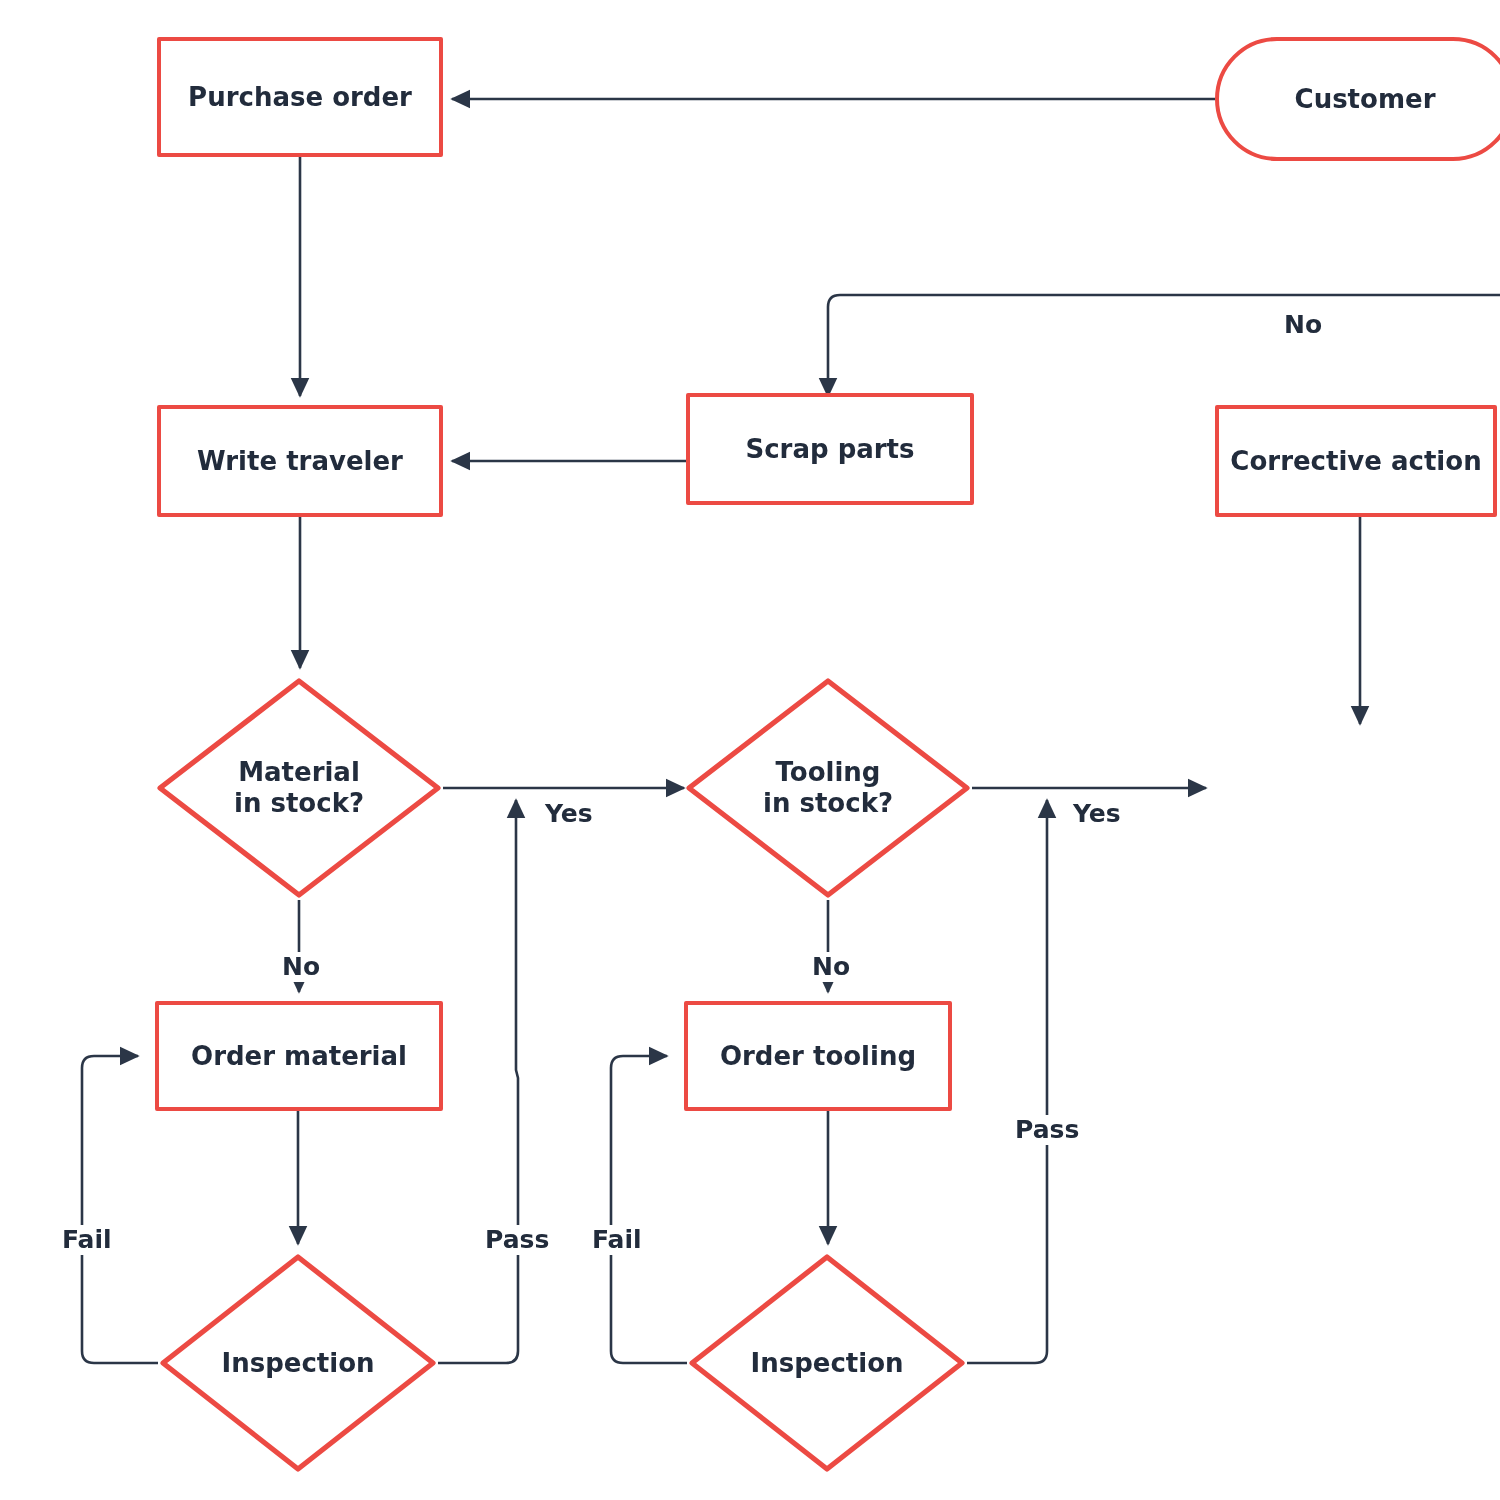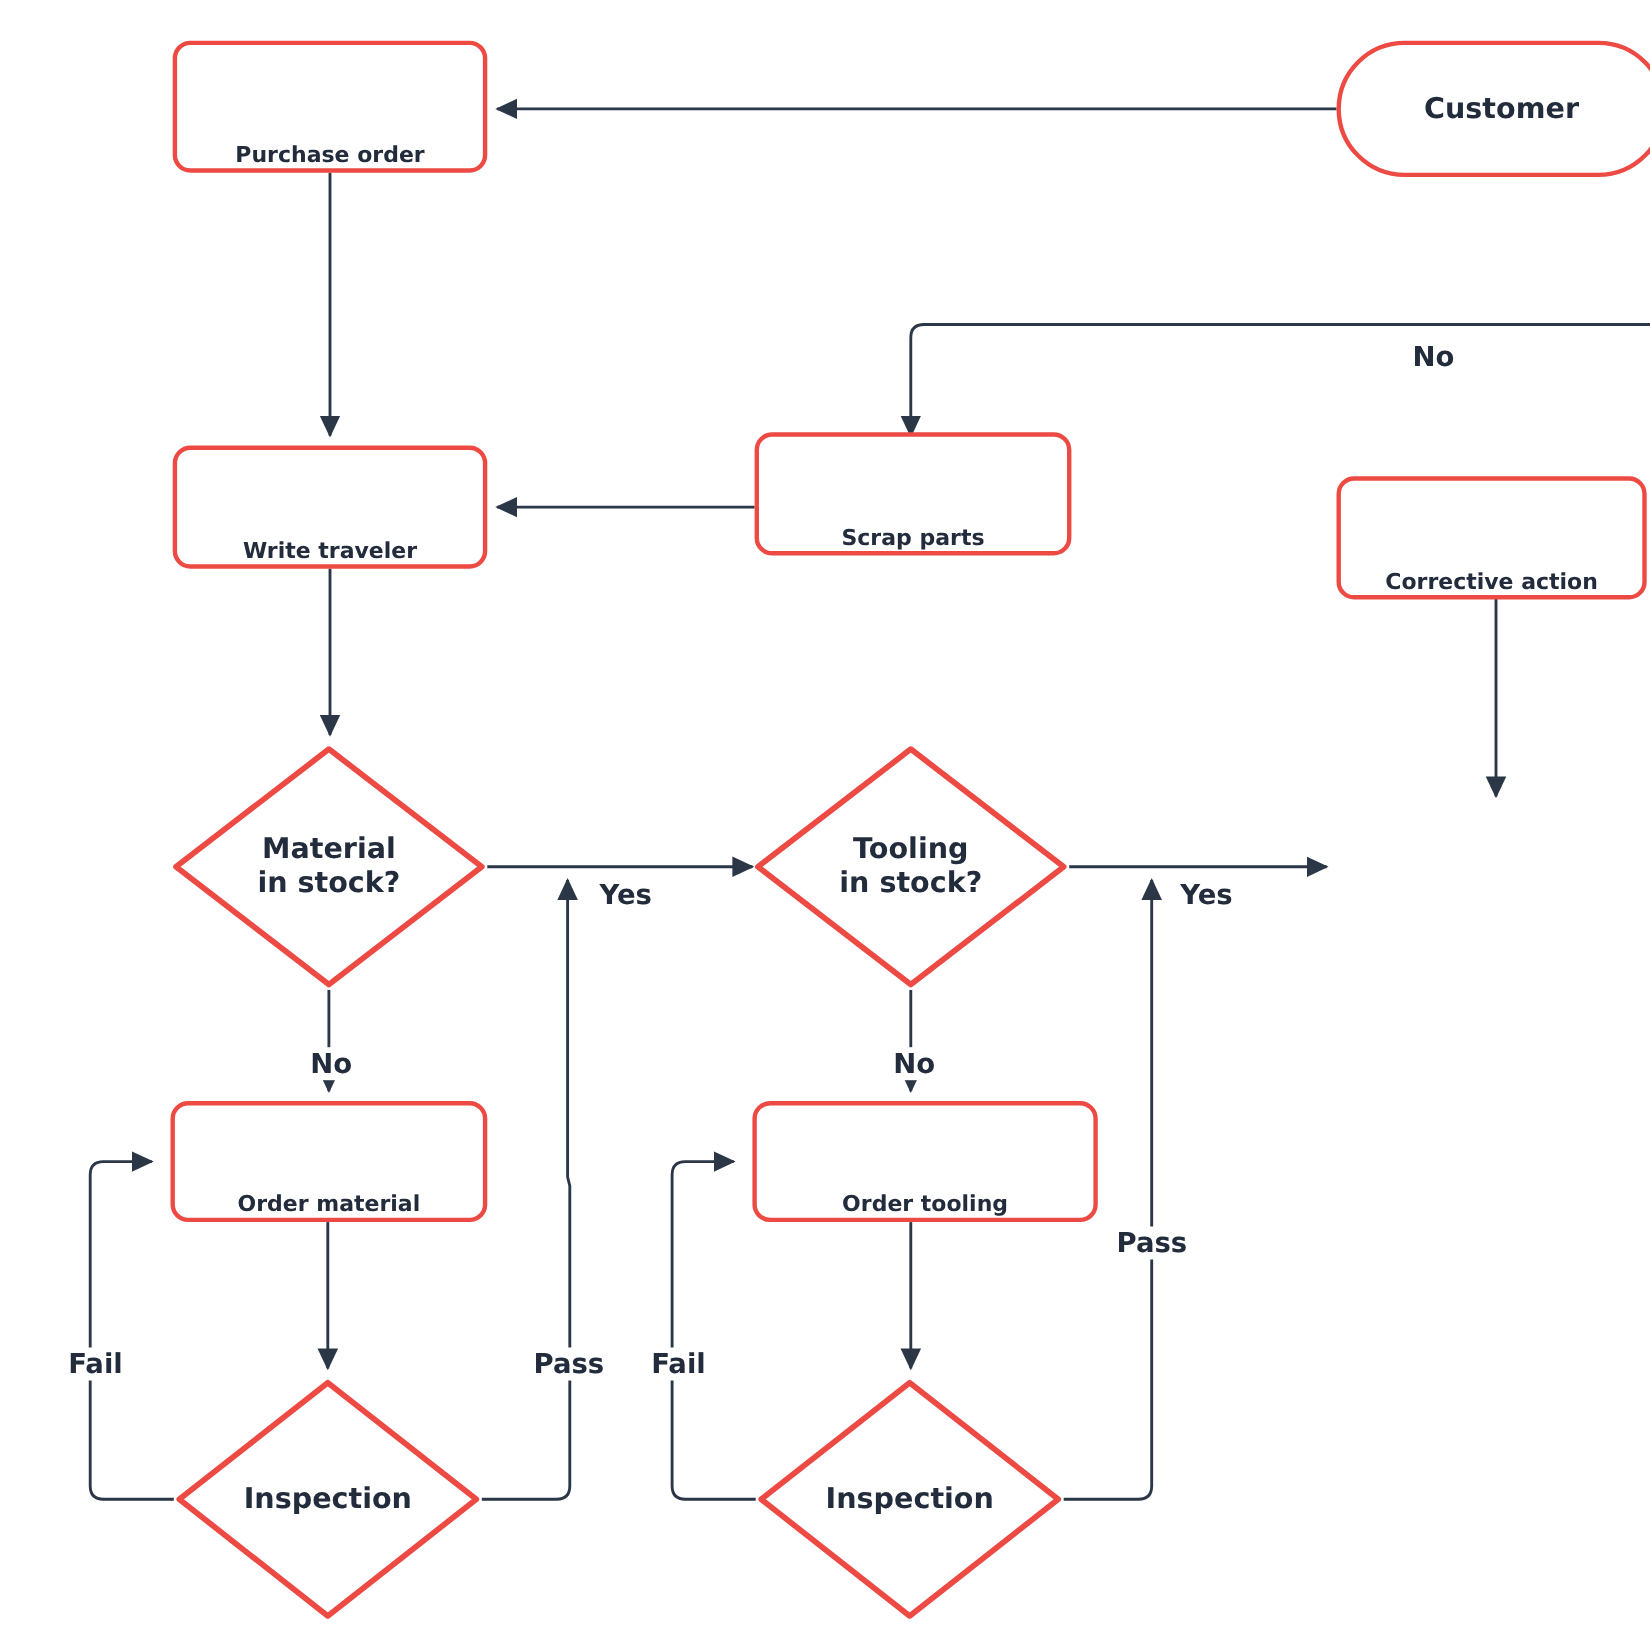--- a/index.html
+++ b/index.html
@@ -41,9 +41,8 @@
   .node.process {
     background: #ffffff;
     border: 4px solid #ec4a43;
-    border-radius: 16px;
-    font-size: 20px;
-    align-items: flex-end;
+    border-radius: 2px;
+    font-size: 26px;
   }
   .node.terminal {
     background: #ffffff;

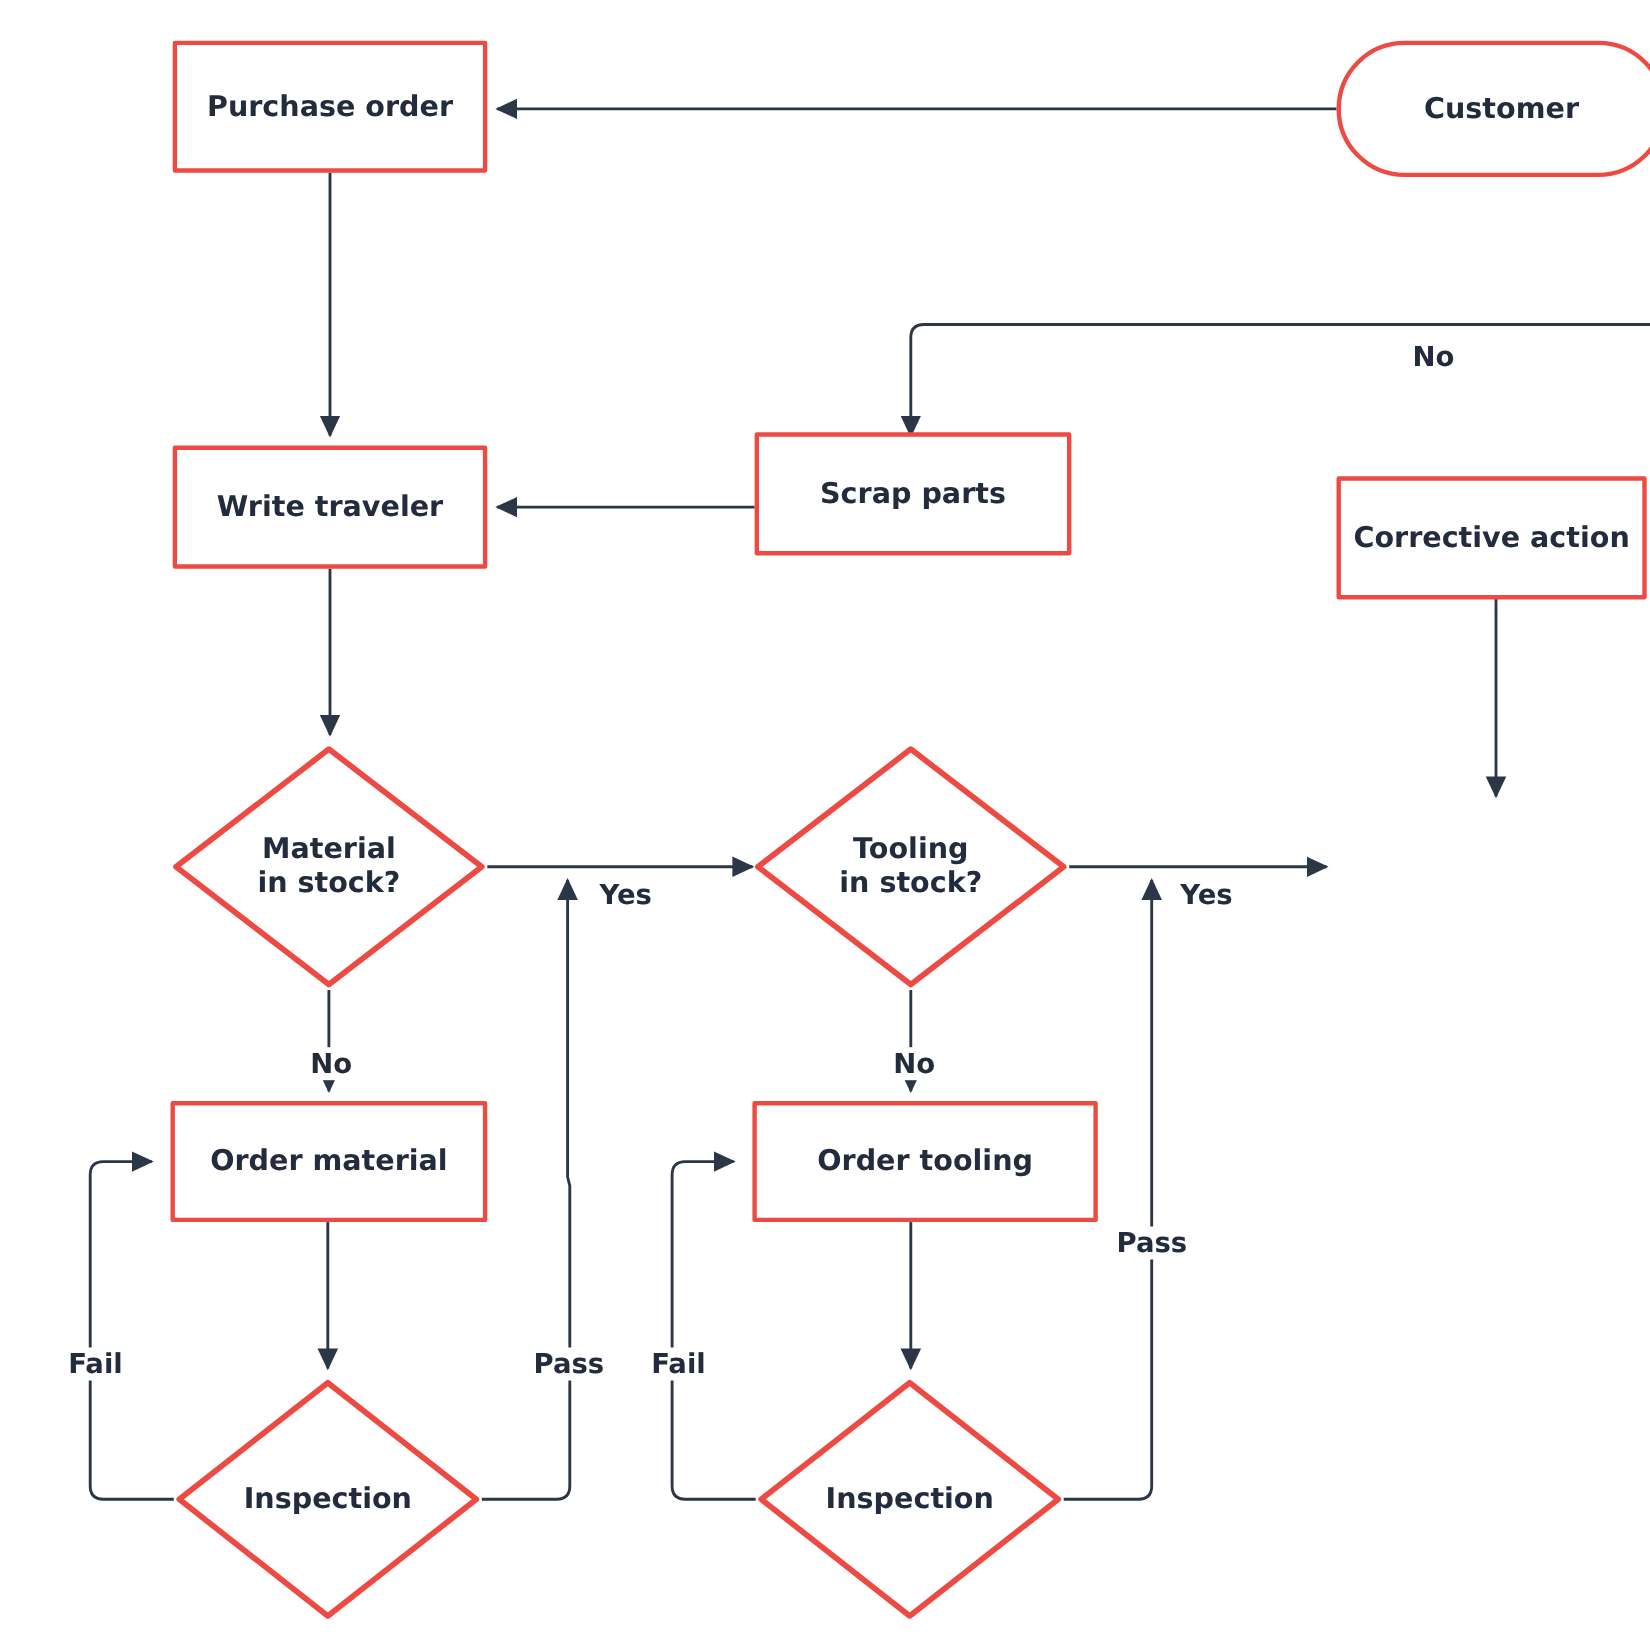--- a/index.html
+++ b/index.html
@@ -160,7 +160,7 @@
     <span>Scrap parts</span>
   </div>
 
-  <div class="node process" style="left:1215px; top:405px; width:282px; height:112px;margin-top:28px;">
+  <div class="node process" style="left:1215px; top:405px; width:282px; height:112px;">
     <span>Corrective action</span>
   </div>
 

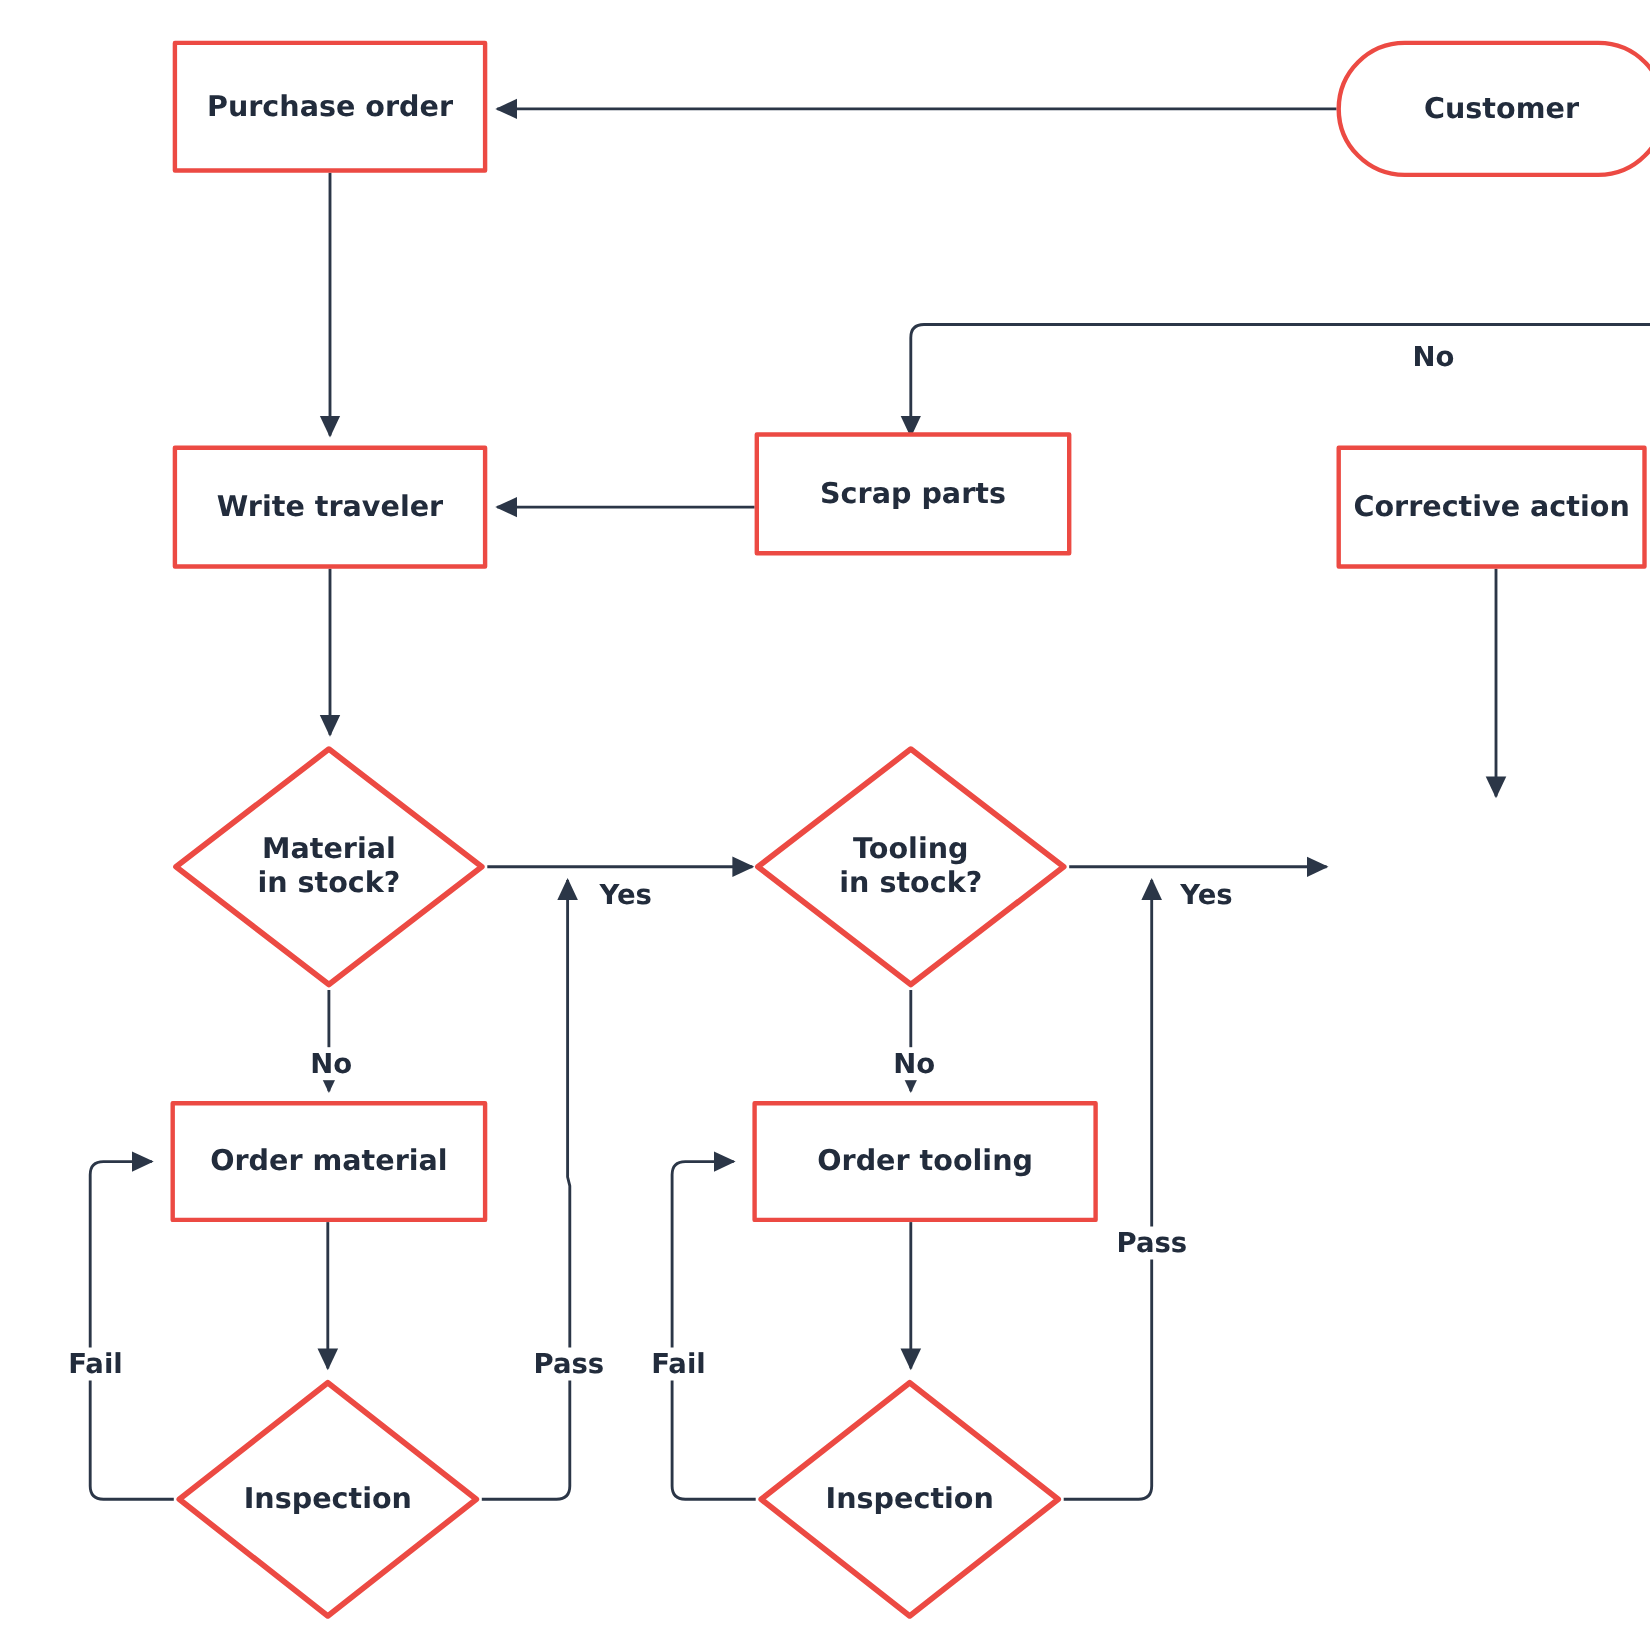--- a/index.html
+++ b/index.html
@@ -185,7 +185,7 @@
     <span>Order material</span>
   </div>
 
-  <div class="node process" style="left:684px; top:1001px; width:314px; height:110px;">
+  <div class="node process" style="left:684px; top:1001px; width:268px; height:110px;">
     <span>Order tooling</span>
   </div>
 

